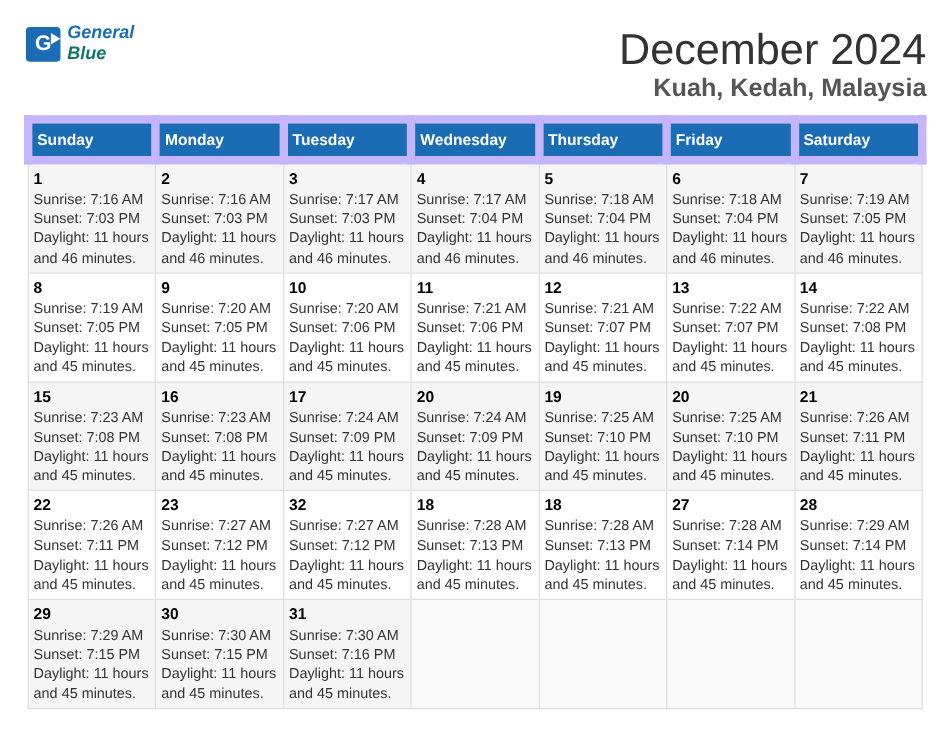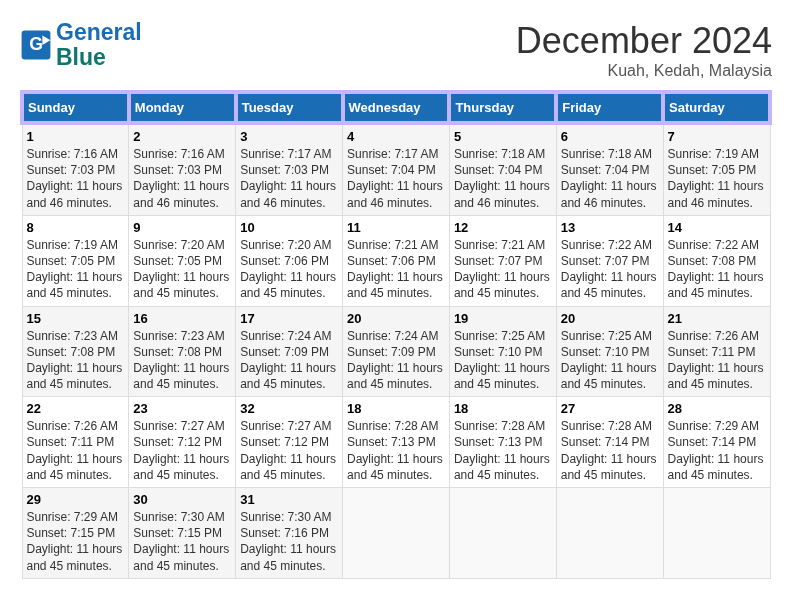--- a/index.html
+++ b/index.html
@@ -21,10 +21,11 @@
       align-items: center;
     }
     .logo-text {
-      font-size: 23px;
+      font-size: 15px;
       font-weight: bold;
       color: #333;
       line-height: 1.1;
+      font-style: italic;
     }
     .logo-text span {
       color: #1a6db5;

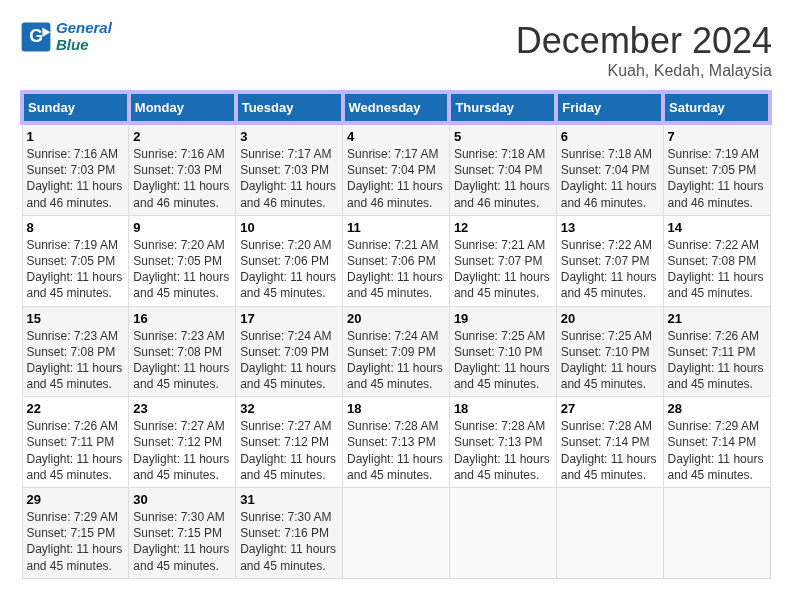--- a/index.html
+++ b/index.html
@@ -44,8 +44,9 @@
       color: #333;
     }
     .location {
-      font-size: 16px;
+      font-size: 21px;
       color: #555;
+      font-weight: bold;
     }
     table {
       width: 100%;

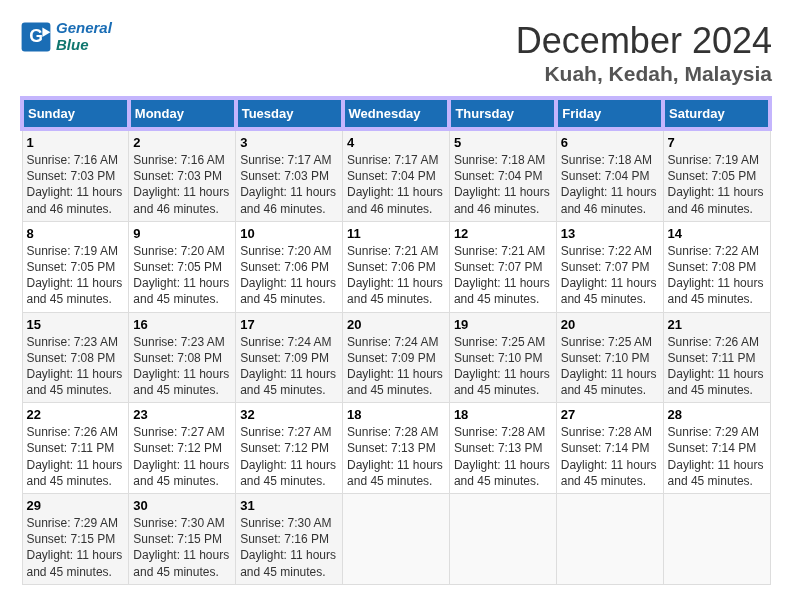--- a/index.html
+++ b/index.html
@@ -62,7 +62,7 @@
       text-align: left;
       font-size: 13px;
       font-weight: bold;
-      border: 4px solid #c4b5fd;
+      border: 7px solid #c4b5fd;
     }
     tbody tr {
       background-color: #fff;

